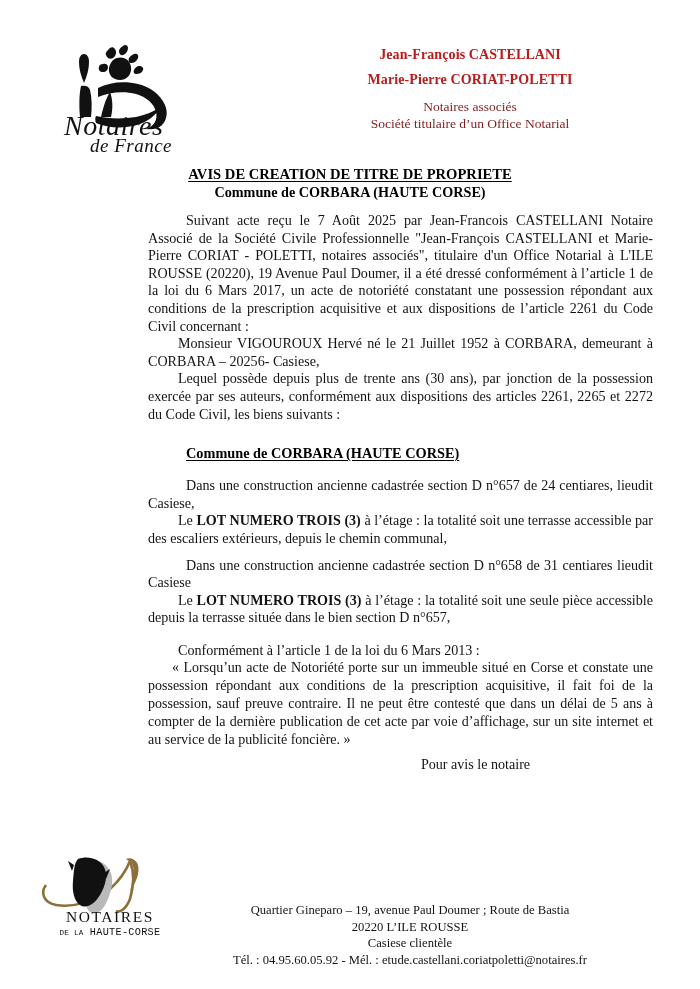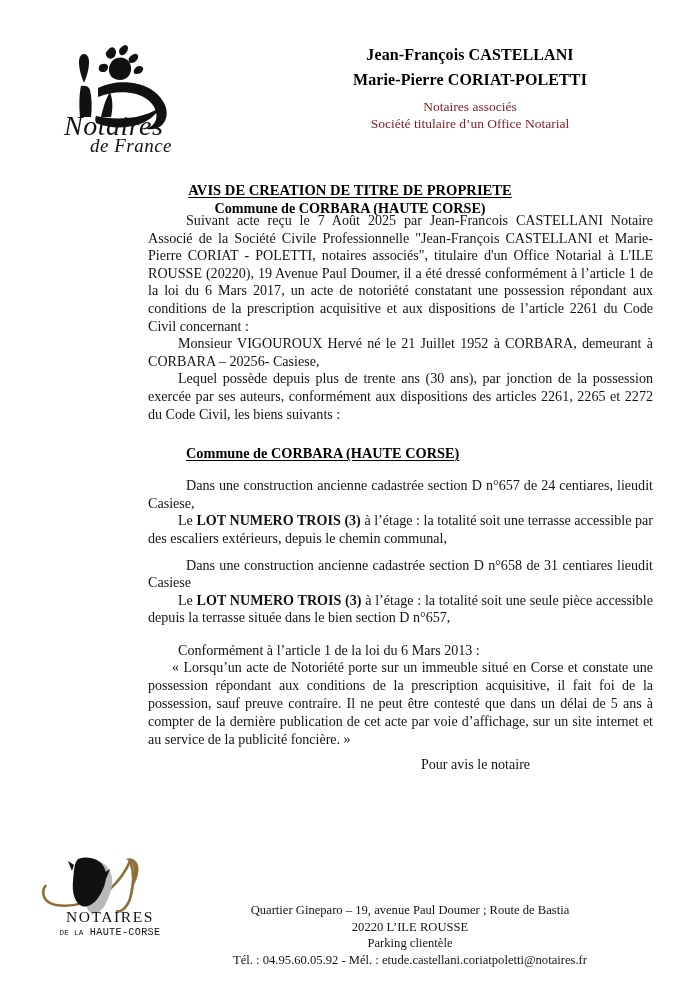--- a/index.html
+++ b/index.html
@@ -51,10 +51,10 @@
   }
   .office-name-line {
     font-weight: bold;
-    font-size: 16px;
+    font-size: 14px;
     line-height: 25px;
     letter-spacing: 0.1px;
-    color: #000000;
+    color: #b91c1c;
     white-space: nowrap;
   }
   .office-sub {

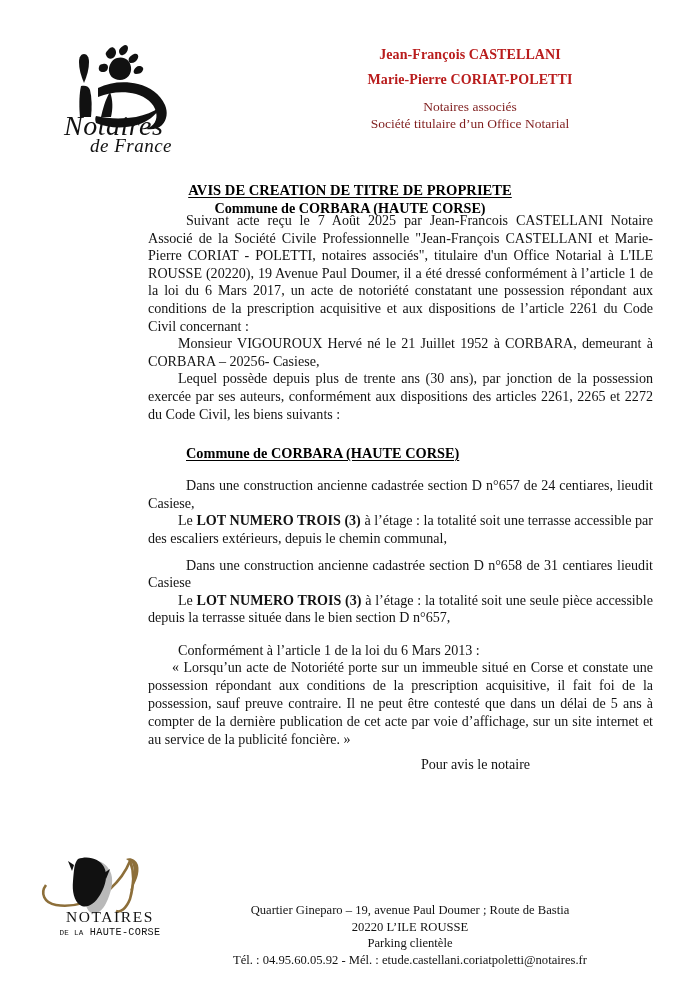--- a/index.html
+++ b/index.html
@@ -85,7 +85,6 @@
     text-decoration: underline;
     text-underline-offset: 2px;
     color: #000;
-    margin-top: 16px;
   }
   .doc-title-sub {
     font-weight: bold;

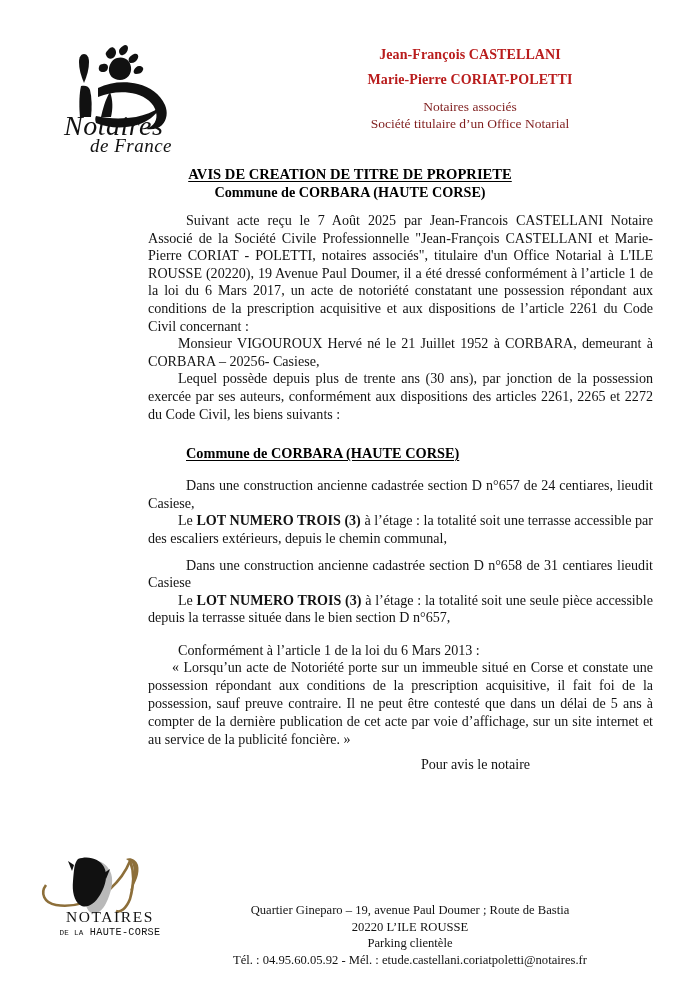--- a/index.html
+++ b/index.html
@@ -309,7 +309,7 @@
     <div class="footer-contact">
       <div class="fc-line">Quartier Gineparo – 19, avenue Paul Doumer ; Route de Bastia</div>
       <div class="fc-line">20220 L’ILE ROUSSE</div>
-      <div class="fc-line">Parking clientèle</div>
+      <div class="fc-line">Casiese clientèle</div>
       <div class="fc-line">Tél. : 04.95.60.05.92 - Mél. : etude.castellani.coriatpoletti@notaires.fr</div>
     </div>
   </div>

